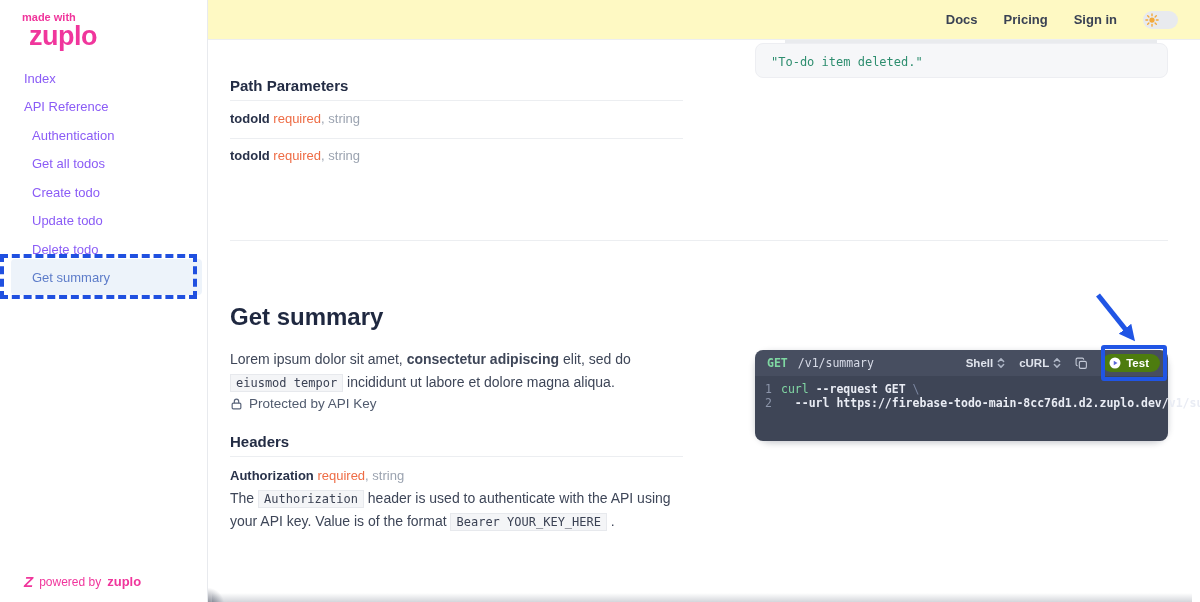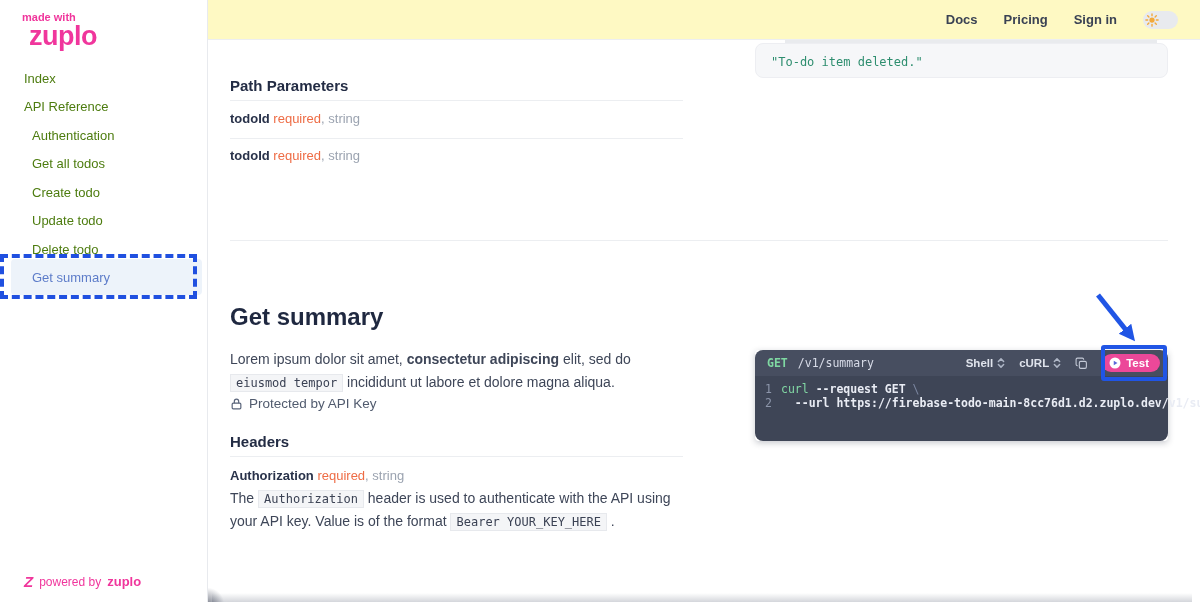--- a/index.html
+++ b/index.html
@@ -17,7 +17,7 @@
   .logo-madewith { color:#f0369c; font-size:11px; font-weight:700; display:block; }
   .logo-zuplo { color:#f0369c; font-size:27px; font-weight:800; letter-spacing:-0.5px; margin-left:7px; display:block; }
   .nav-item { position:absolute; left:0; width:199px; height:24px; display:flex; align-items:center;
-    font-size:13px; color:#4d7c0f; padding-left:16px; cursor:pointer; }
+    font-size:13px; color:#8b5cf6; padding-left:16px; cursor:pointer; }
   .nav-item.indent { padding-left:24px; }
   .nav-item.active { left:3px; width:191px; height:36px; background:#edf3fa; border-radius:4px; color:#5d7cc9; padding-left:21px; }
   .footer-brand { position:absolute; left:16px; bottom:13px; display:flex; align-items:center; gap:6px; }

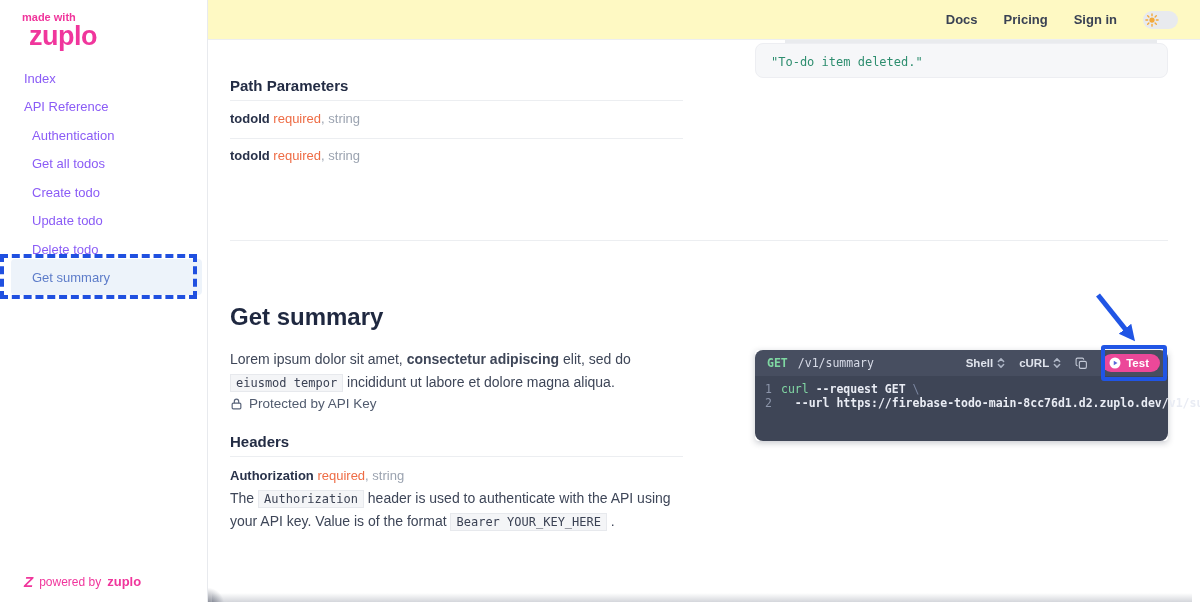--- a/index.html
+++ b/index.html
@@ -56,7 +56,7 @@
 
   
   .code-panel { position:absolute; left:755px; top:350px; width:413px; height:91px;
-    border-radius:4px; box-shadow:0 2px 6px rgba(30,40,60,0.25); }
+    border-radius:16px; box-shadow:0 2px 6px rgba(30,40,60,0.25); }
   .code-header { height:26px; background:#474e60; border-radius:8px 8px 0 0;
     display:flex; align-items:center; padding:0 8px 0 12px; gap:10px; }
   .code-method { color:#7fd9a2; font-size:11.5px; font-weight:700; }

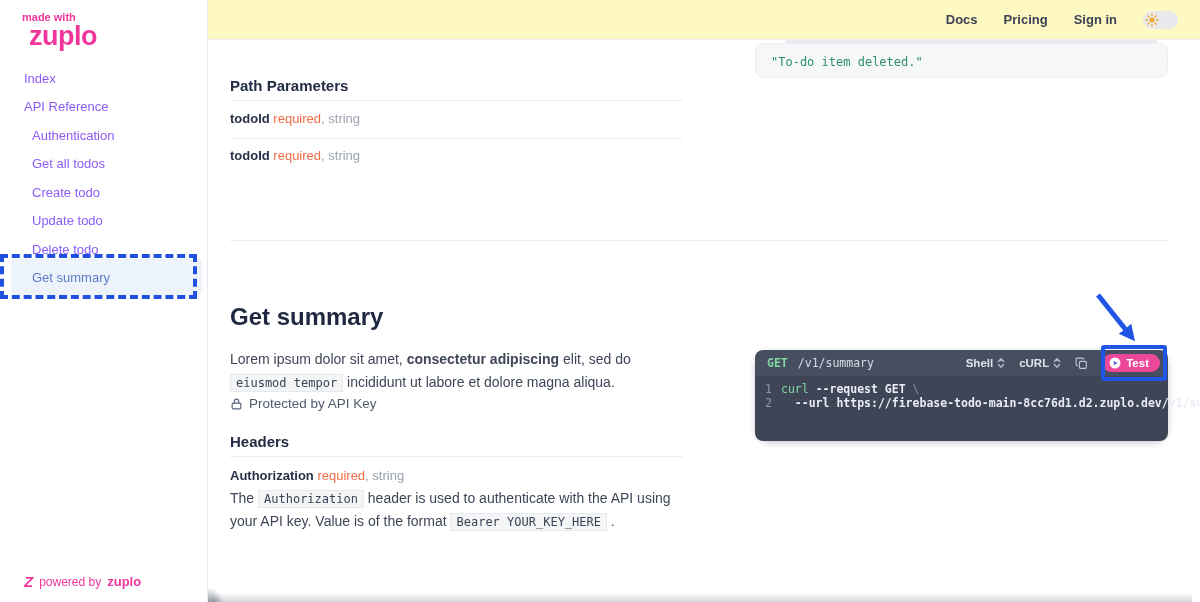--- a/index.html
+++ b/index.html
@@ -64,7 +64,7 @@
   .code-header-right { margin-left:auto; display:flex; align-items:center; gap:14px; }
   .lang-select { display:flex; align-items:center; gap:4px; color:#dfe3ec; font-size:11.5px; font-weight:600; cursor:pointer; }
   .copy-btn { cursor:pointer; display:flex; }
-  .test-btn { display:flex; align-items:center; gap:5px; background:#ec4899; color:#fff;
+  .test-btn { display:flex; align-items:center; gap:5px; background:#4d7c0f; color:#fff;
     font-size:11.5px; font-weight:600; border:none; border-radius:12px; padding:3px 11px 3px 7px; cursor:pointer; }
   .code-body { height:65px; background:#3e4556; border-radius:0 0 8px 8px; padding:7px 0 0 10px;
     font-size:11.5px; line-height:13.5px; }

